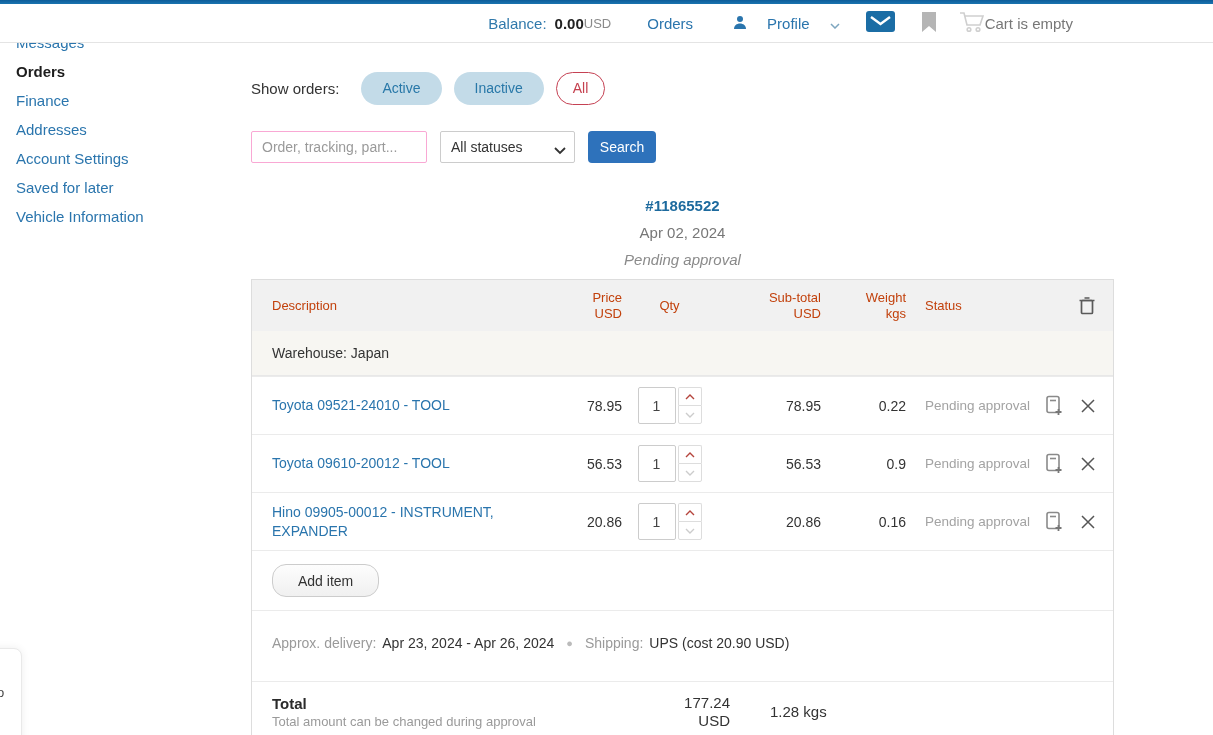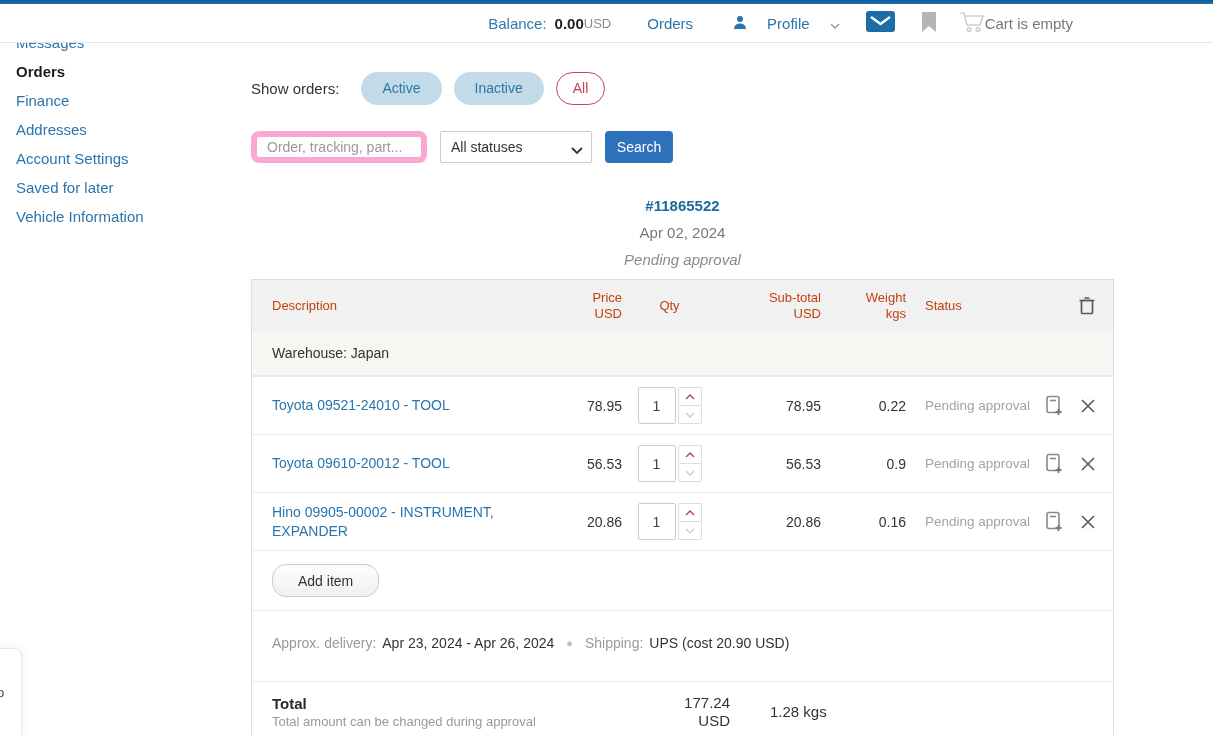--- a/index.html
+++ b/index.html
@@ -33,7 +33,7 @@
   .pill.red { background:#fff; border-color:#c54153; color:#c5414f; padding:0 16px; }
 
   .search-row { margin-top:26px; display:flex; align-items:center; gap:8px; }
-  .search-input { width:176px; height:32px; border:6px solid #f9a8d4; border-radius:8px;
+  .search-input { width:176px; height:32px; border:1px solid #f9a8d4; border-radius:2px;
     padding:0 10px; font-size:14px; font-family:inherit; color:#444; }
   .search-input::placeholder { color:#9a9a9a; }
   .select-wrap { position:relative; width:152px; margin-left:5px; }

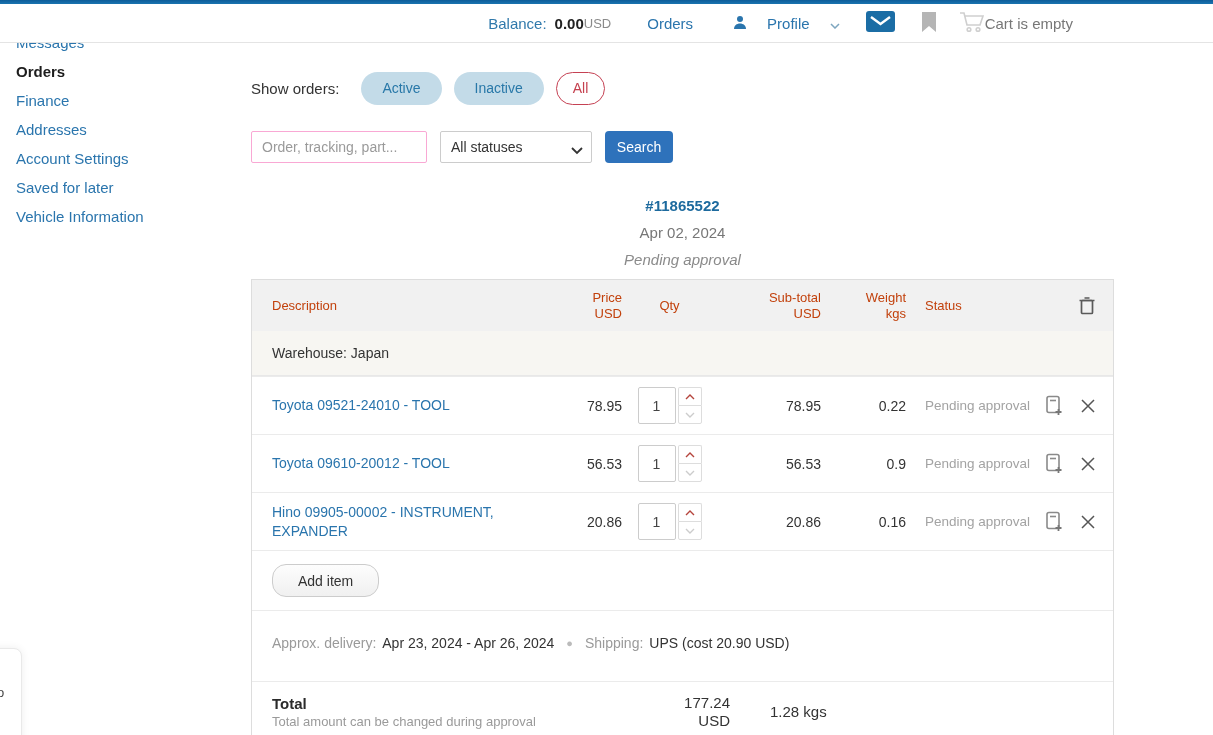--- a/index.html
+++ b/index.html
@@ -36,7 +36,7 @@
   .search-input { width:176px; height:32px; border:1px solid #f9a8d4; border-radius:2px;
     padding:0 10px; font-size:14px; font-family:inherit; color:#444; }
   .search-input::placeholder { color:#9a9a9a; }
-  .select-wrap { position:relative; width:152px; margin-left:5px; }
+  .select-wrap { position:relative; width:135px; margin-left:5px; }
   .status-select { width:100%; height:32px; border:1px solid #ccc; border-radius:2px;
     background:#fff; font-size:14px; font-family:inherit; color:#333;
     -webkit-appearance:none; appearance:none; padding:0 26px 0 10px; cursor:pointer; }

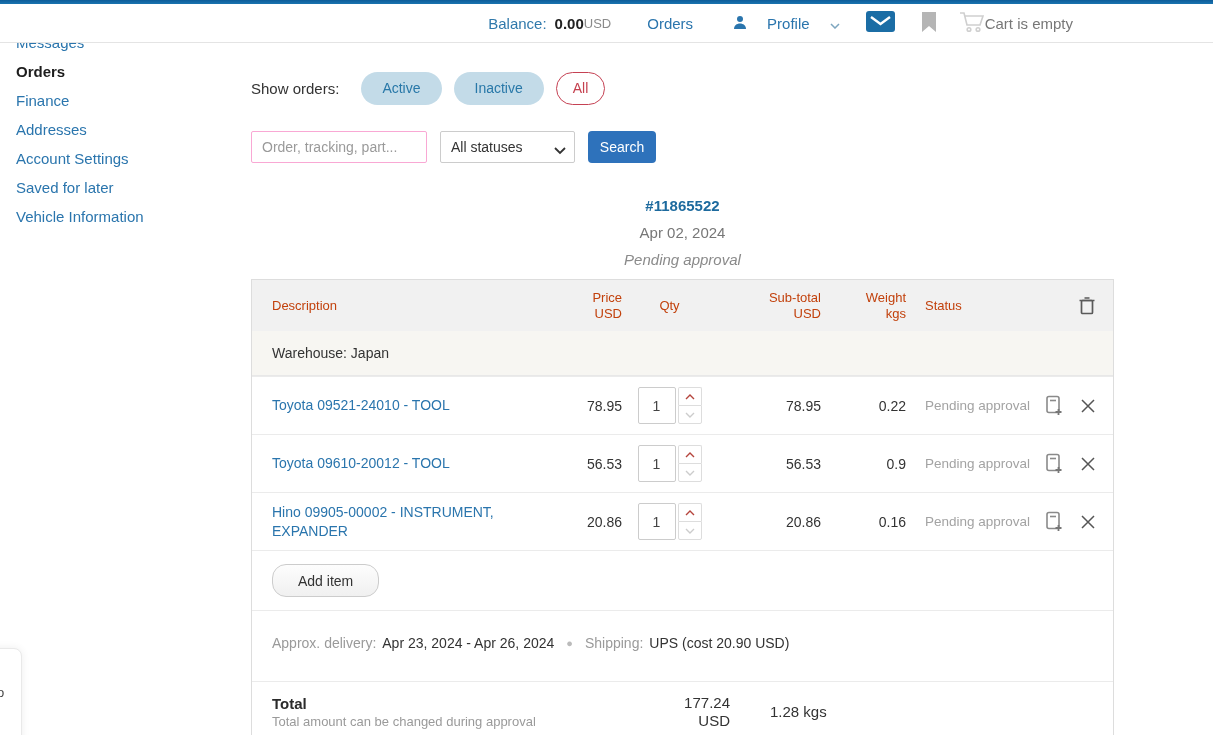--- a/index.html
+++ b/index.html
@@ -303,7 +303,7 @@
     </div>
 
     <div class="tgrid trow">
-      <div><a class="item-link">Hino 09905-00002 - INSTRUMENT, EXPANDER</a></div>
+      <div><a class="item-link">Hino 09905-00012 - INSTRUMENT, EXPANDER</a></div>
       <div class="right num">20.86</div>
       <div class="qtycell">
         <div class="spinner">

